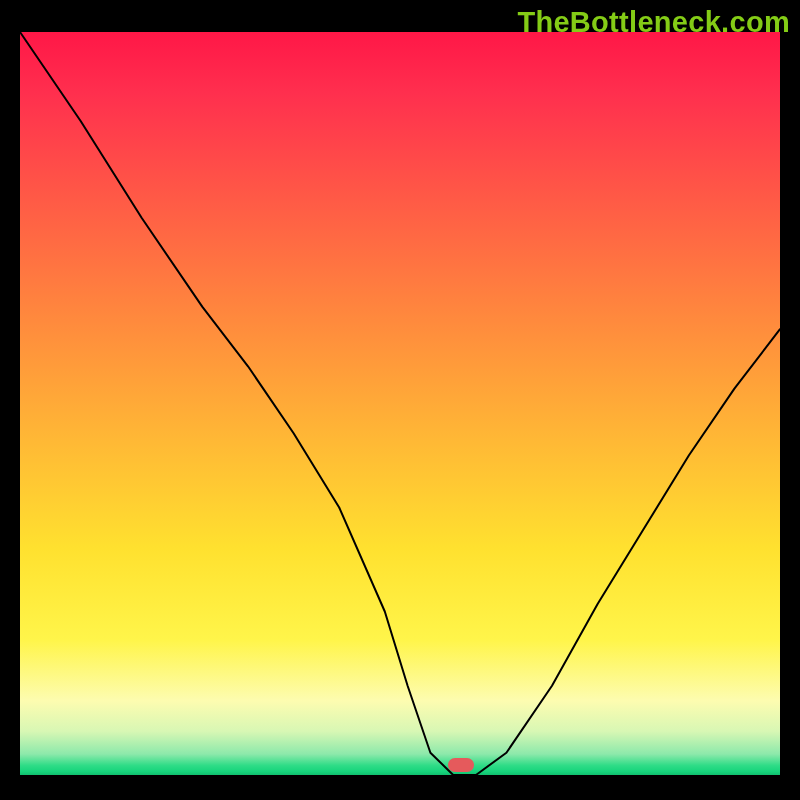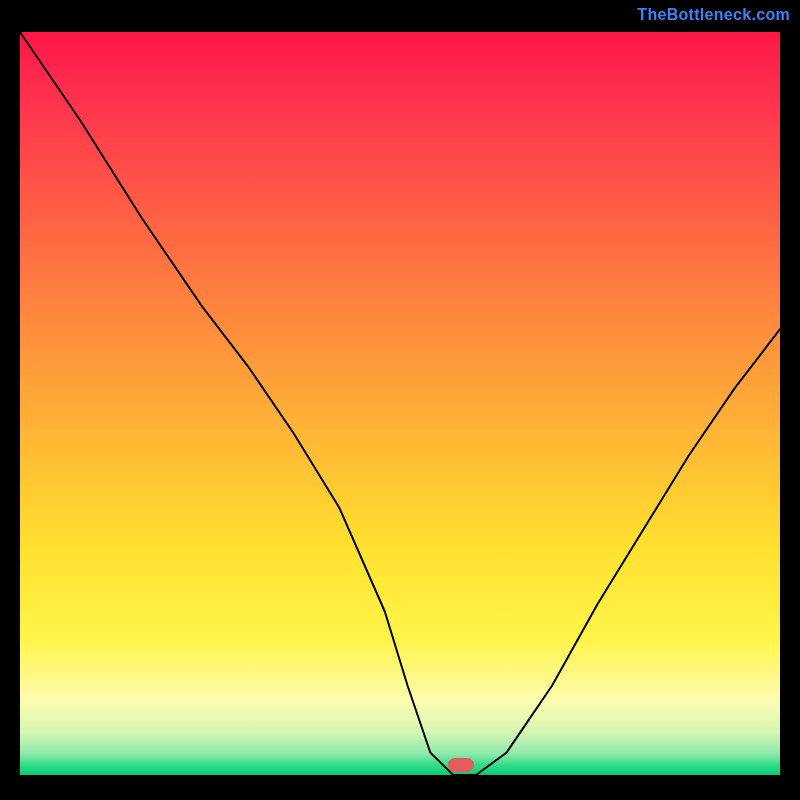--- a/index.html
+++ b/index.html
@@ -21,8 +21,8 @@
     position: absolute;
     top: 6px;
     right: 10px;
-    color: #3b82f6;
-    font-size: 16px;
+    color: #84cc16;
+    font-size: 29px;
     font-weight: 600;
     letter-spacing: 0.3px;
     user-select: none;

